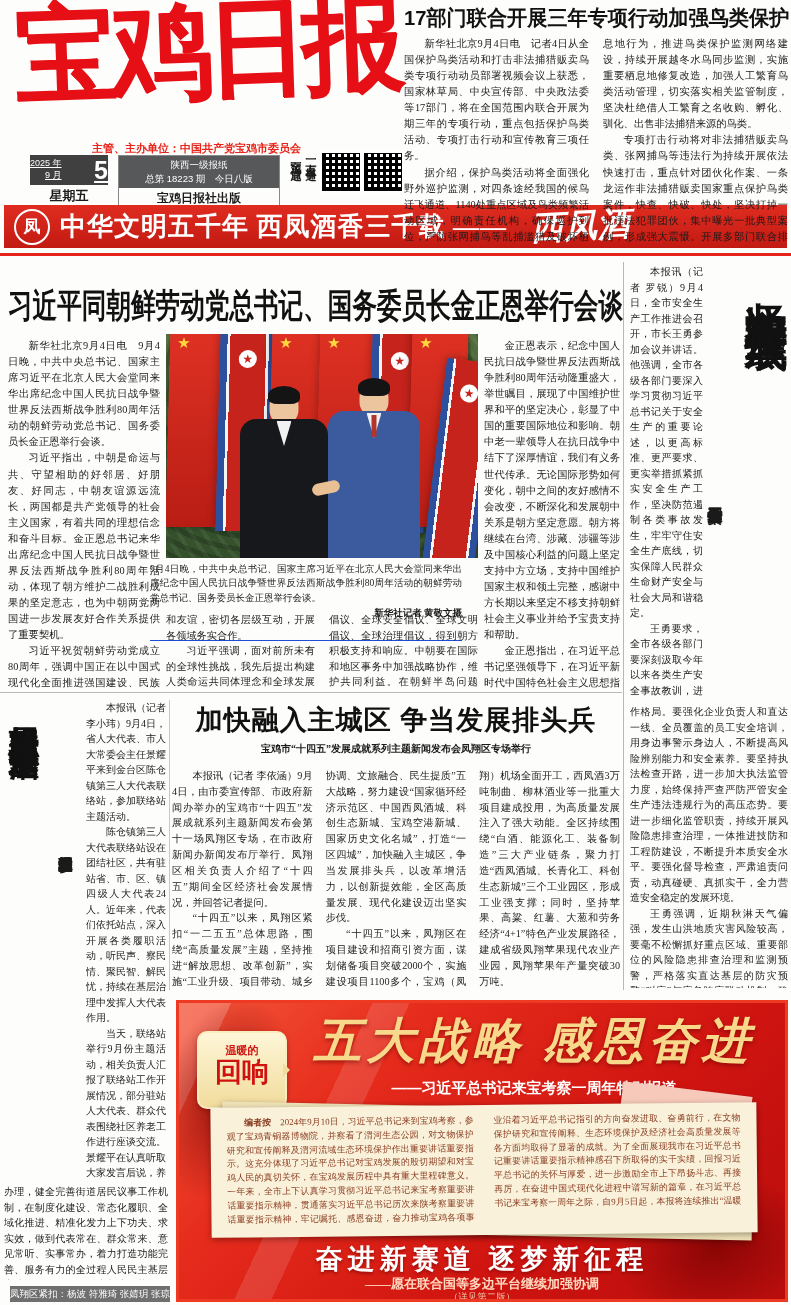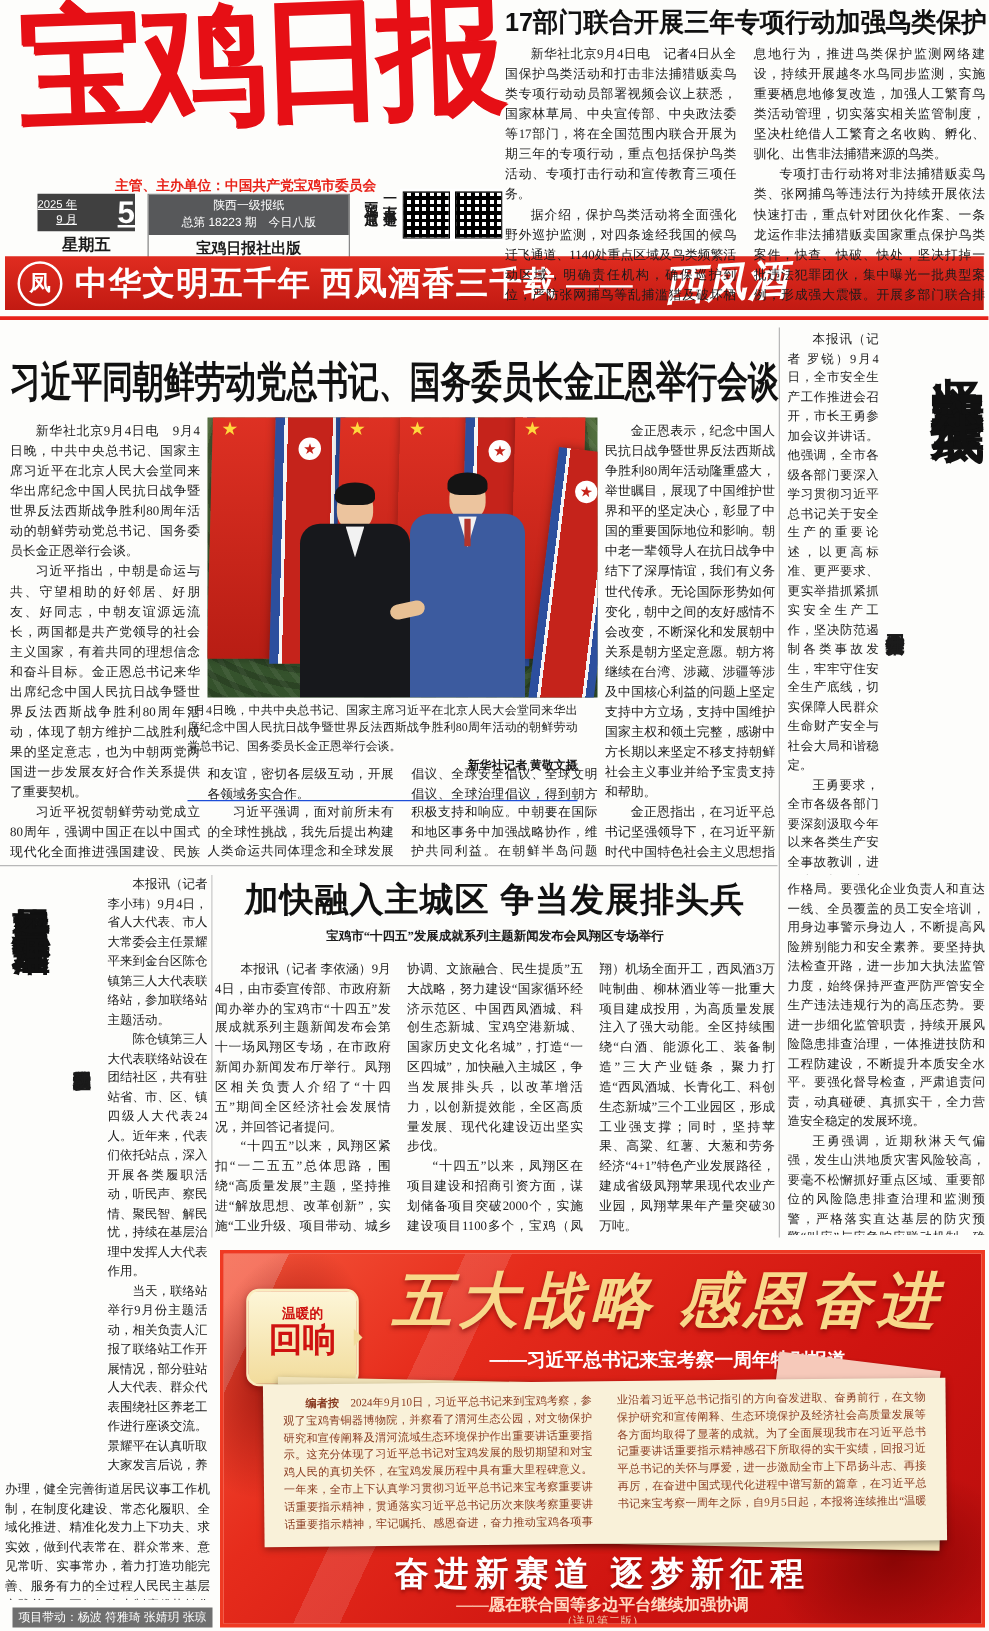--- a/index.html
+++ b/index.html
@@ -264,7 +264,7 @@
   <div class="abs delegate-tail bodytext">
     <p class="noindent">办理，健全完善街道居民议事工作机制，在制度化建设、常态化履职、全域化推进、精准化发力上下功夫、求实效，做到代表常在、群众常来、意见常听、实事常办，着力打造功能完善、服务有力的全过程人民民主基层实践单元，更好把人大制度优势转化为治理效能。</p>
   </div>
-  <div class="abs footer-bar">项目带动：杨波 符雅琦 张婧玥 张琼</div>
+  <div class="abs footer-bar">凤翔区紧扣：杨波 符雅琦 张婧玥 张琼</div>
 
   <div class="abs headline feng-title">加快融入主城区 争当发展排头兵</div>
   <div class="abs feng-sub">宝鸡市“十四五”发展成就系列主题新闻发布会凤翔区专场举行</div>

